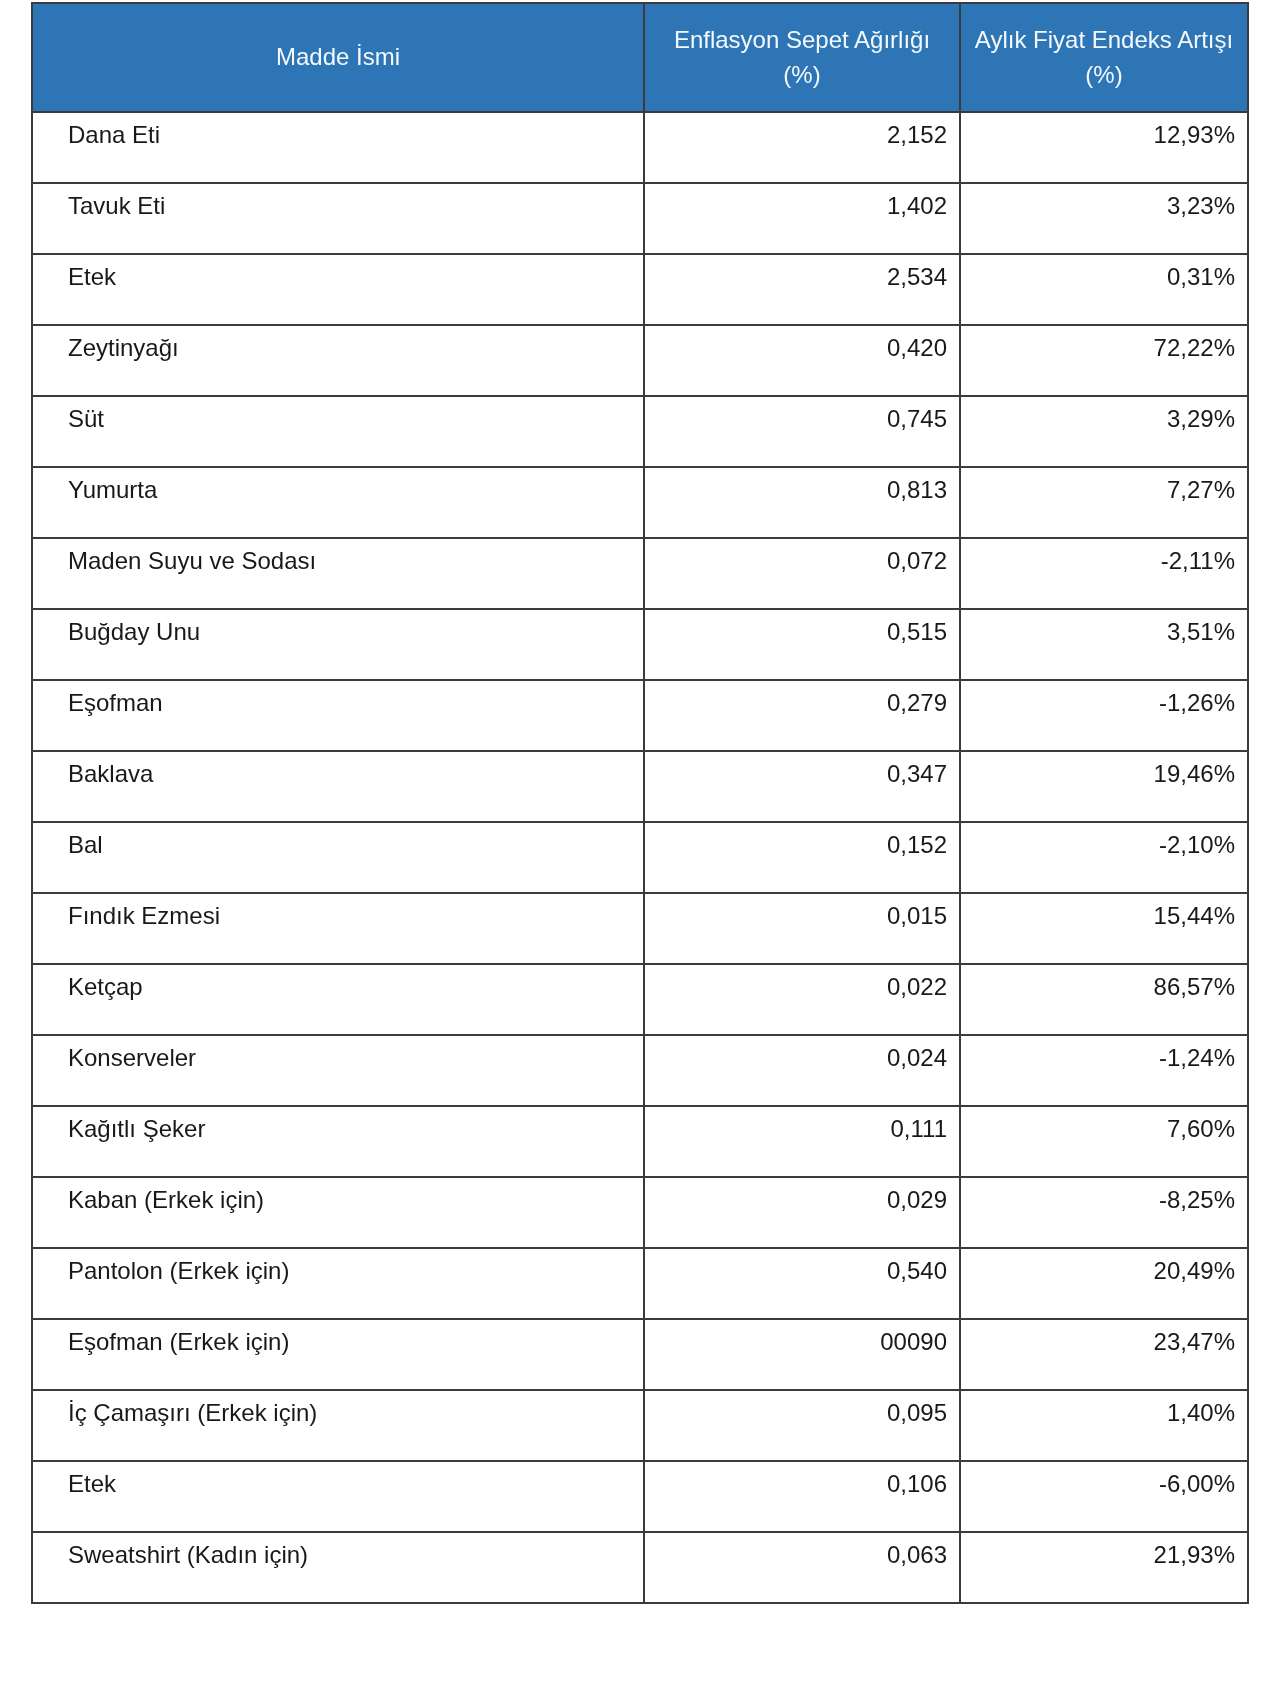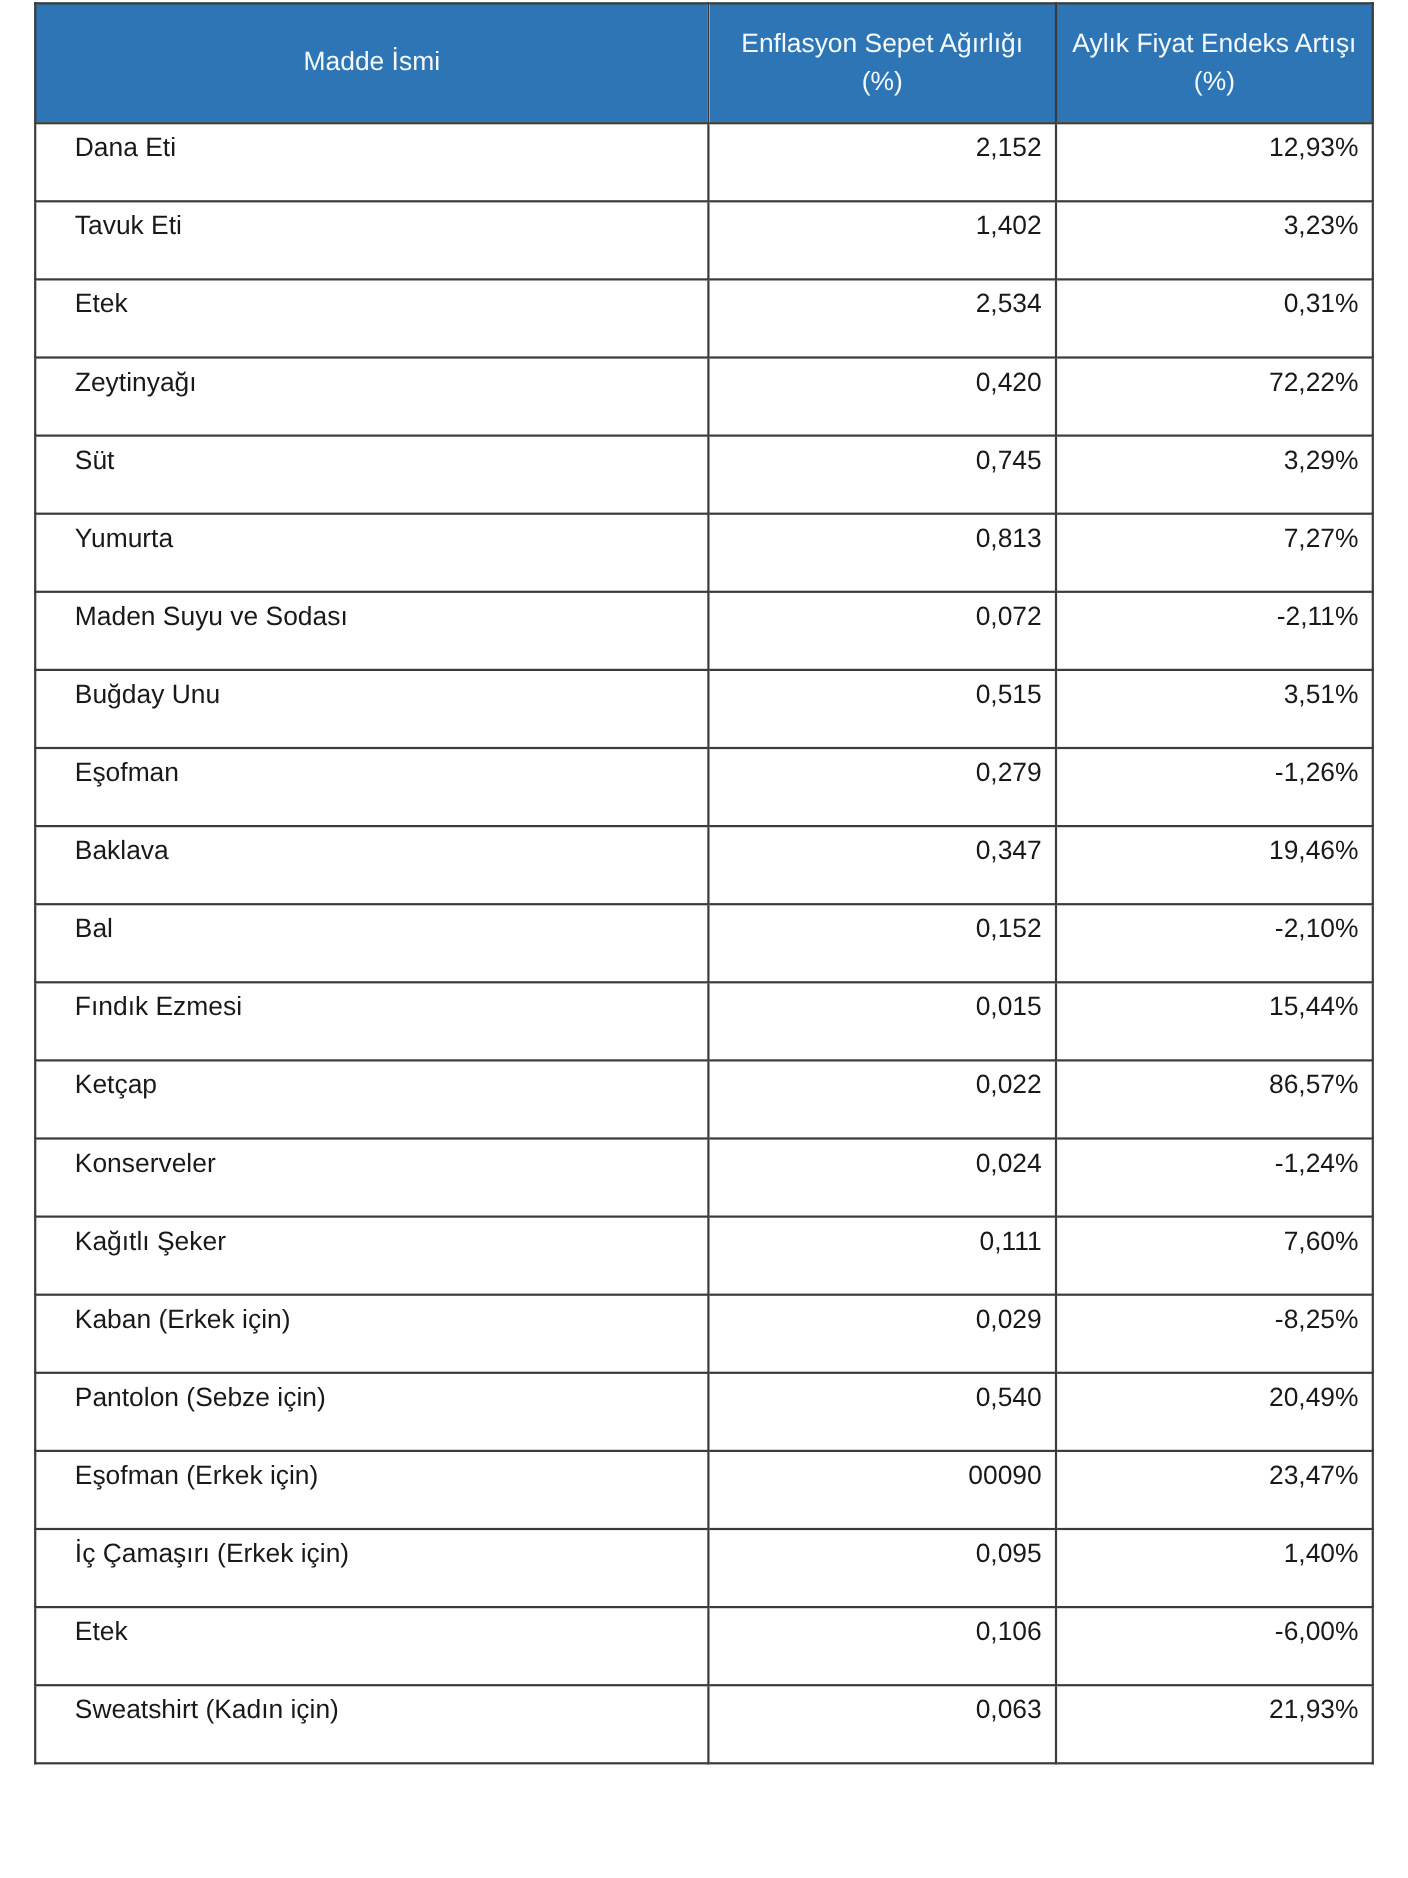--- a/index.html
+++ b/index.html
@@ -167,7 +167,7 @@
           <td class="num">-8,25%</td>
         </tr>
         <tr>
-          <td class="name">Pantolon (Sebze için)</td>
+          <td class="name">Pantolon (Erkek için)</td>
           <td class="num">0,540</td>
           <td class="num">20,49%</td>
         </tr>

